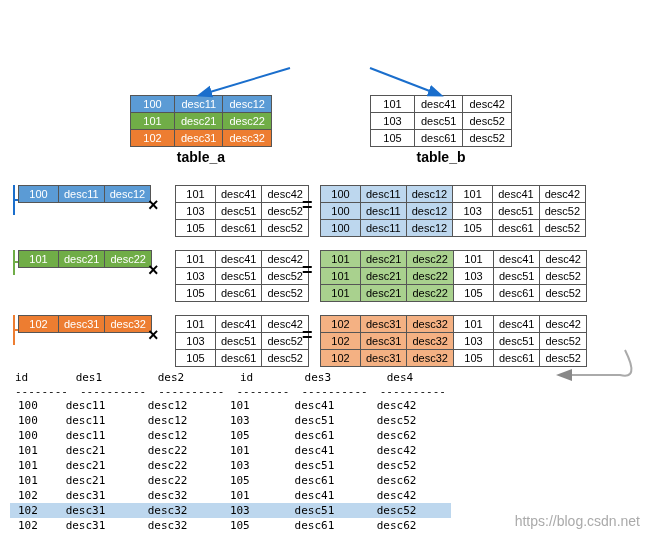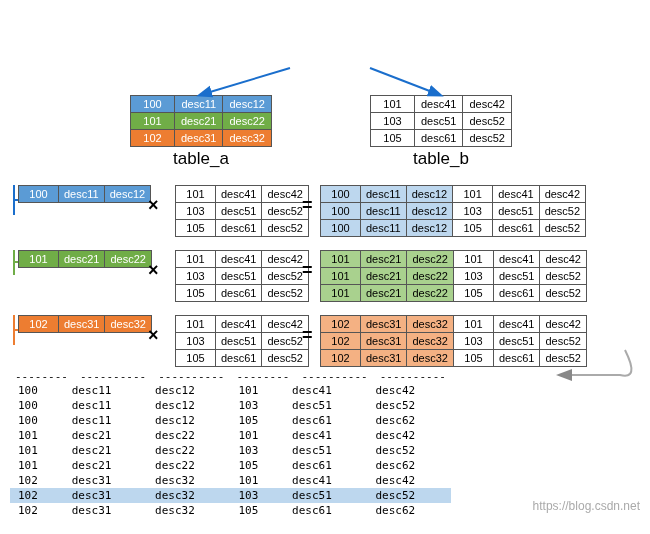--- a/index.html
+++ b/index.html
@@ -55,9 +55,10 @@
     .cell-light-blue { background: #bdd7ee; color: #000; }
     .table-label {
       text-align: center;
-      font-size: 17px;
+      font-size: 14px;
       margin-top: 2px;
       color: #000;
+      font-weight: bold;
     }
 
     

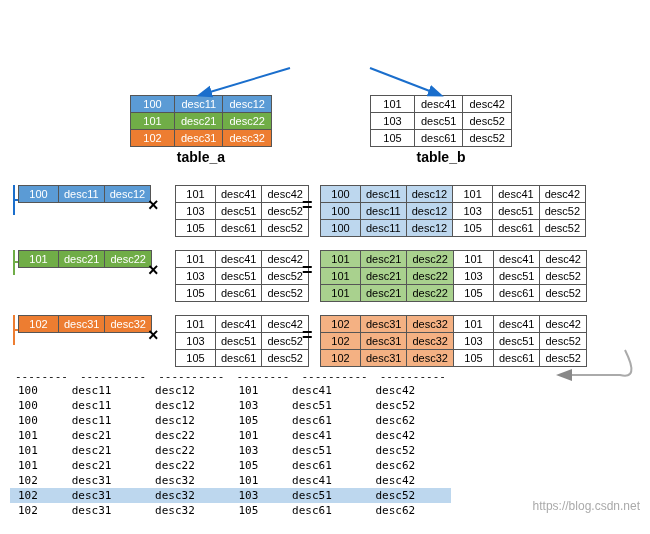--- a/index.html
+++ b/index.html
@@ -358,6 +358,14 @@
   <div class="result-table" style="top:370px; left:10px;">
     <table>
       <thead>
+        <tr>
+          <td style="padding:1px 18px 1px 5px; font-weight:normal;">id</td>
+          <td style="padding:1px 18px;">des1</td>
+          <td style="padding:1px 18px;">des2</td>
+          <td style="padding:1px 18px;">id</td>
+          <td style="padding:1px 18px;">des3</td>
+          <td style="padding:1px 18px;">des4</td>
+        </tr>
         <tr>
           <td colspan="6" style="padding:0 5px;">
             <div style="display:flex; gap:12px;">

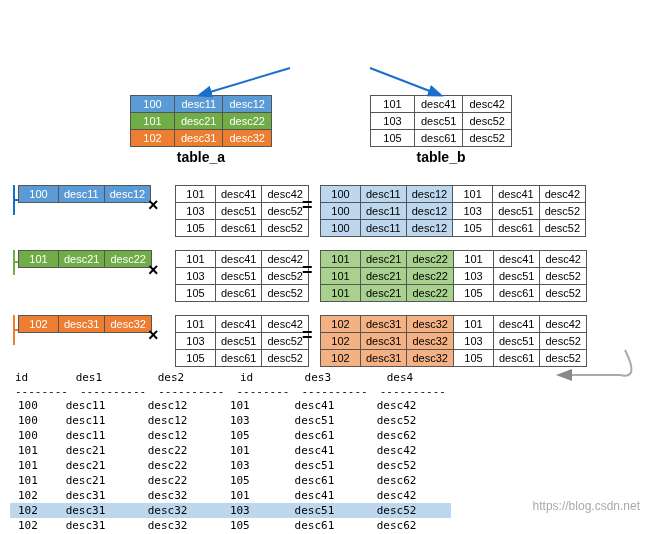--- a/index.html
+++ b/index.html
@@ -98,9 +98,9 @@
     
     .watermark {
       position: absolute;
-      bottom: 21px;
+      bottom: 5px;
       right: 10px;
-      font-size: 12px;
+      font-size: 14px;
       color: #aaa;
     }
   </style>

